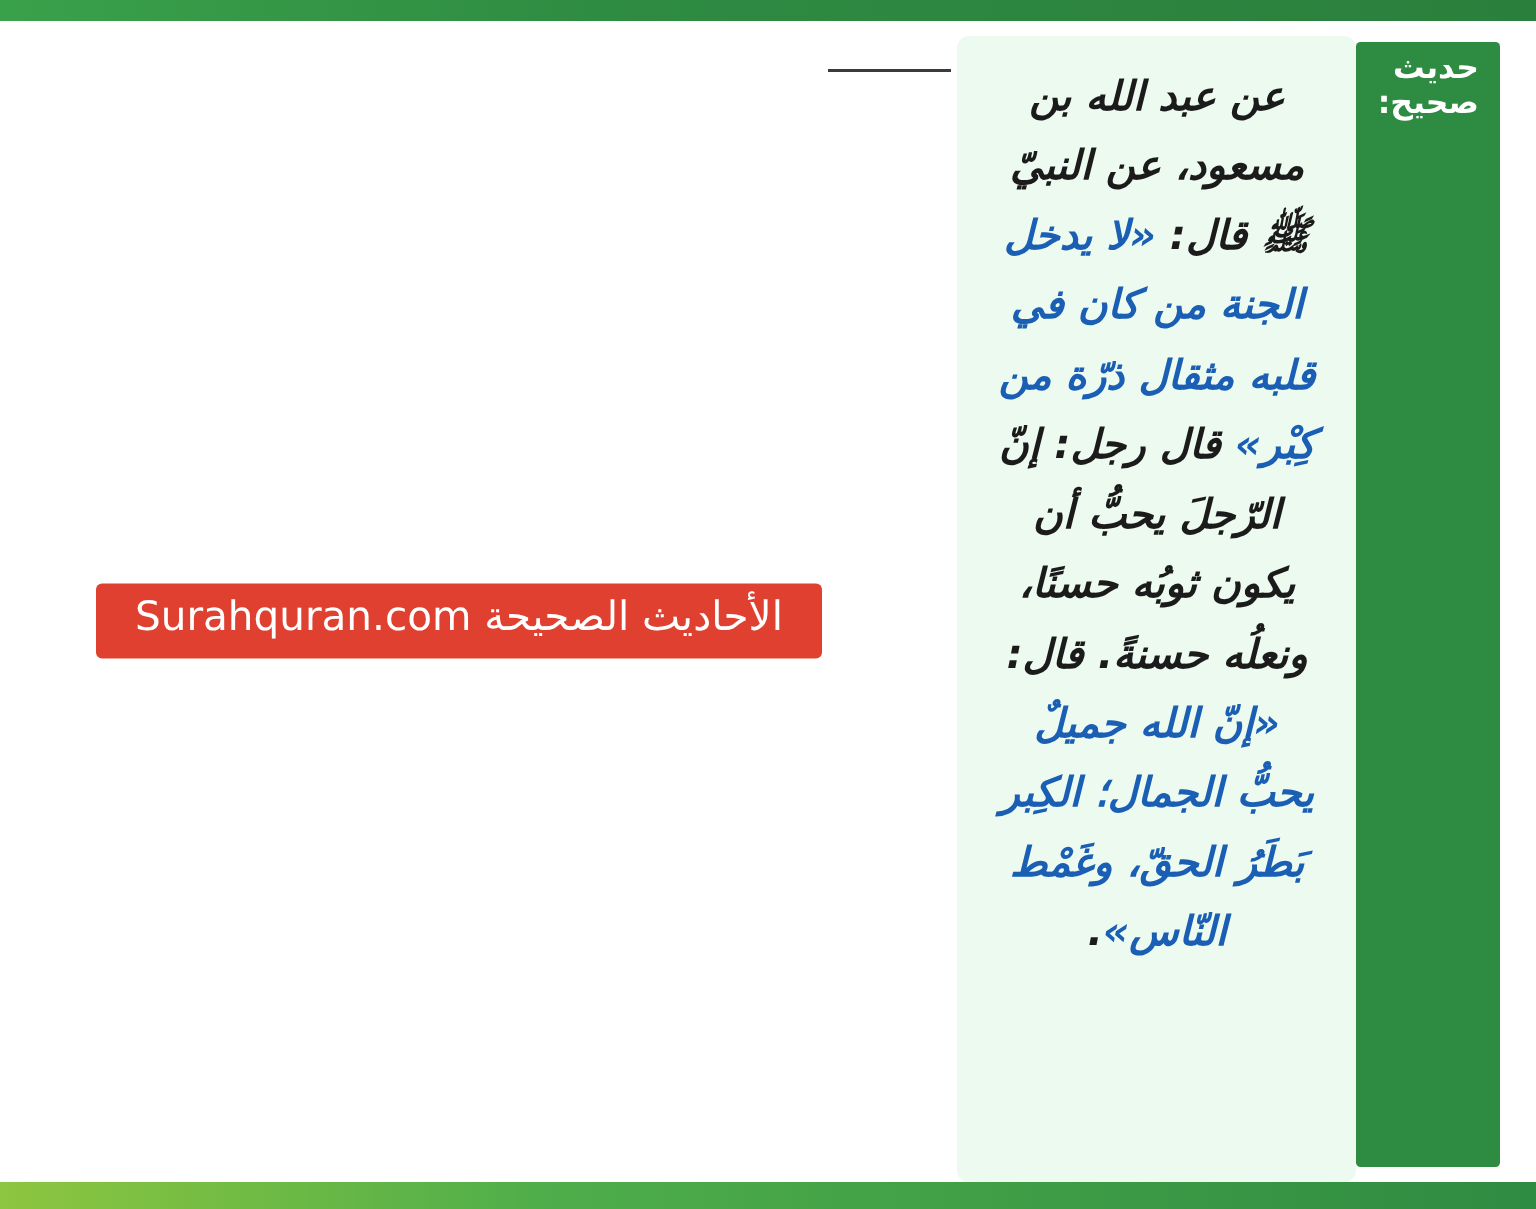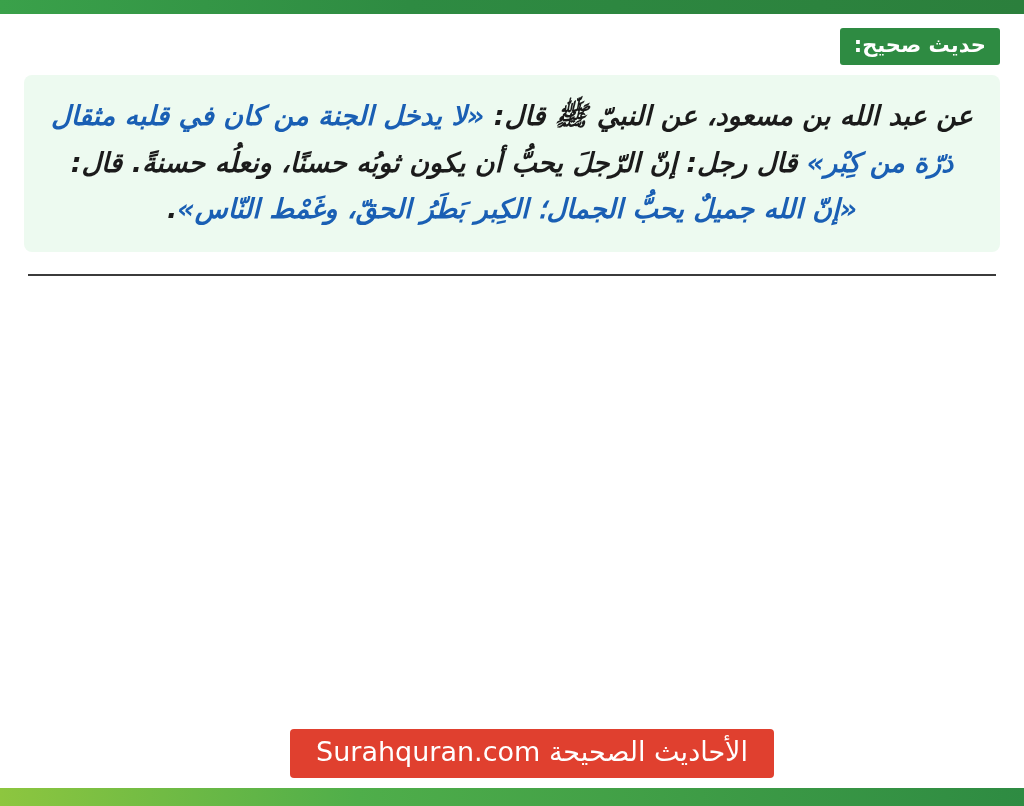--- a/index.html
+++ b/index.html
@@ -41,7 +41,7 @@
     padding: 10px 24px 0 24px;
     box-sizing: border-box;
     display: flex;
-    flex-direction: column;
+    flex-direction: row;
   }
   .grade-tag-row {
     display: flex;

